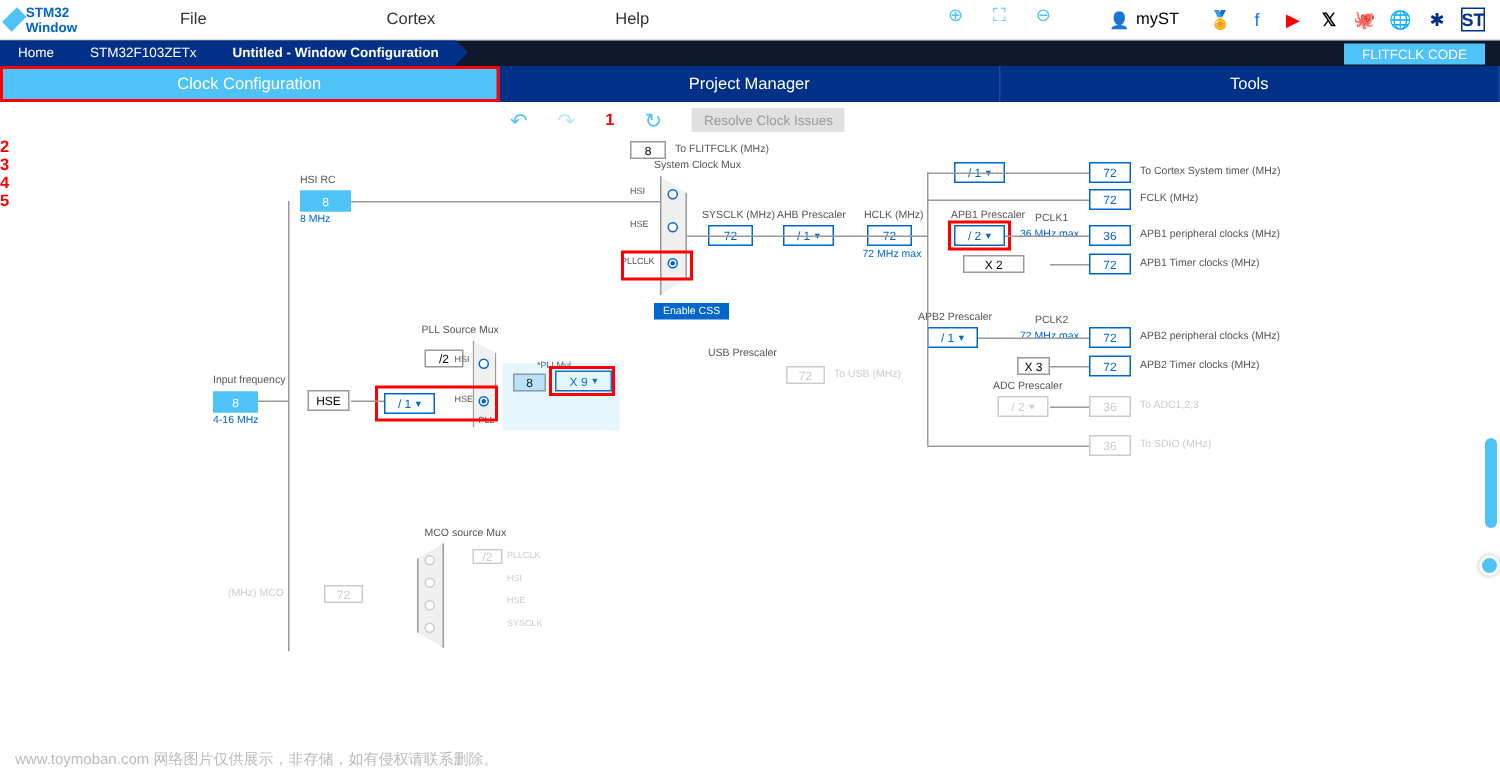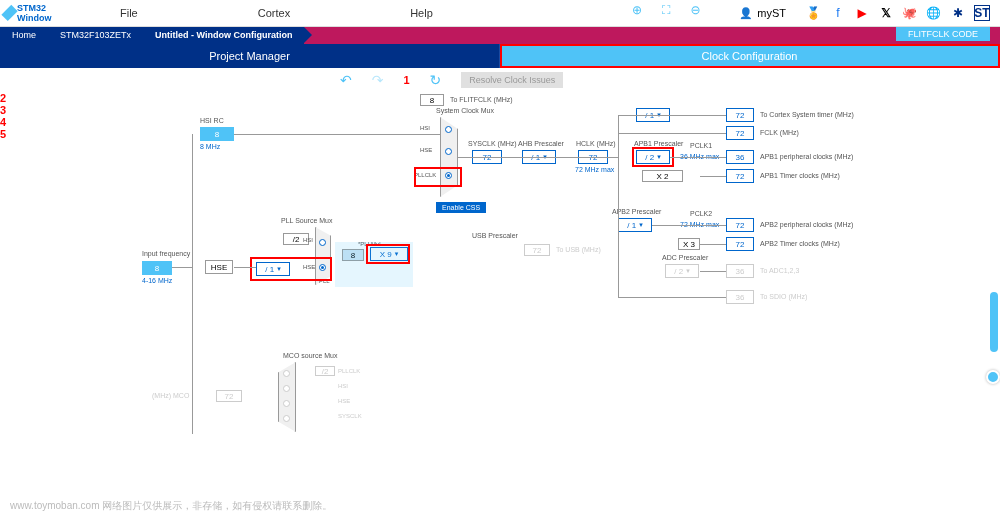--- a/index.html
+++ b/index.html
@@ -12,7 +12,7 @@
 .social-icons{display:flex;gap:8px;align-items:center;padding-right:10px}
 .social-icons span{width:16px;height:16px;display:inline-flex;align-items:center;justify-content:center;font-size:12px}
 .st-logo{background:#fff;border:1px solid #003087;color:#003087;font-weight:bold;padding:1px 6px;font-size:11px}
-.breadcrumb{height:17px;background:#be185d;display:flex;align-items:flex-start;color:#fff;font-size:9px}
+.breadcrumb{height:17px;background:#0f172a;display:flex;align-items:center;color:#fff;font-size:9px}
 .bc-item{padding:0 12px;position:relative;height:17px;line-height:17px;background:#003087}
 .bc-item::after{content:'';position:absolute;right:-8px;top:0;border-left:8px solid #003087;border-top:8.5px solid transparent;border-bottom:8.5px solid transparent;z-index:1}
 .bc-item:nth-child(2)::after{border-left-color:#003087}

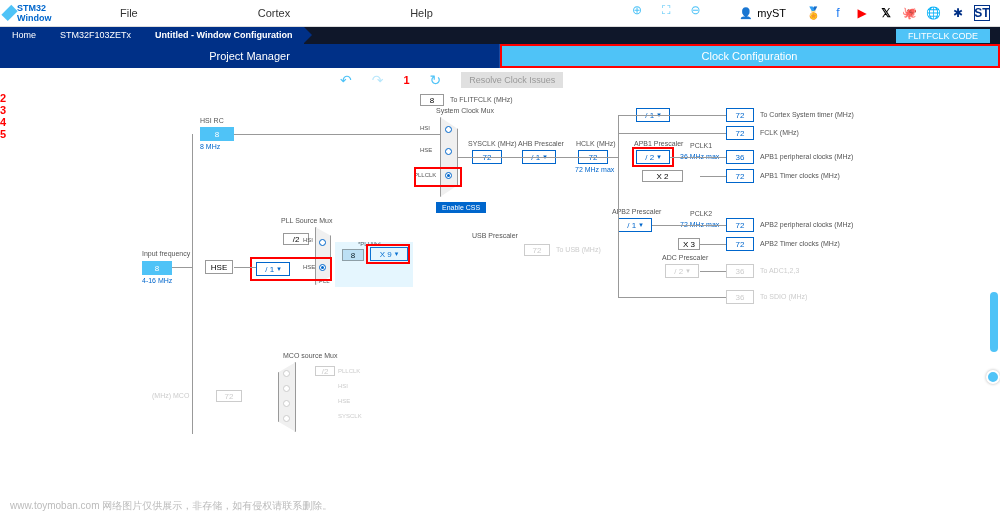--- a/index.html
+++ b/index.html
@@ -81,8 +81,8 @@
 </div>
 
 <div class="tabs">
+  <div class="tab active highlighted">Clock Configuration</div>
   <div class="tab">Project Manager</div>
-  <div class="tab active highlighted">Clock Configuration</div>
 </div>
 
 <div class="toolbar">

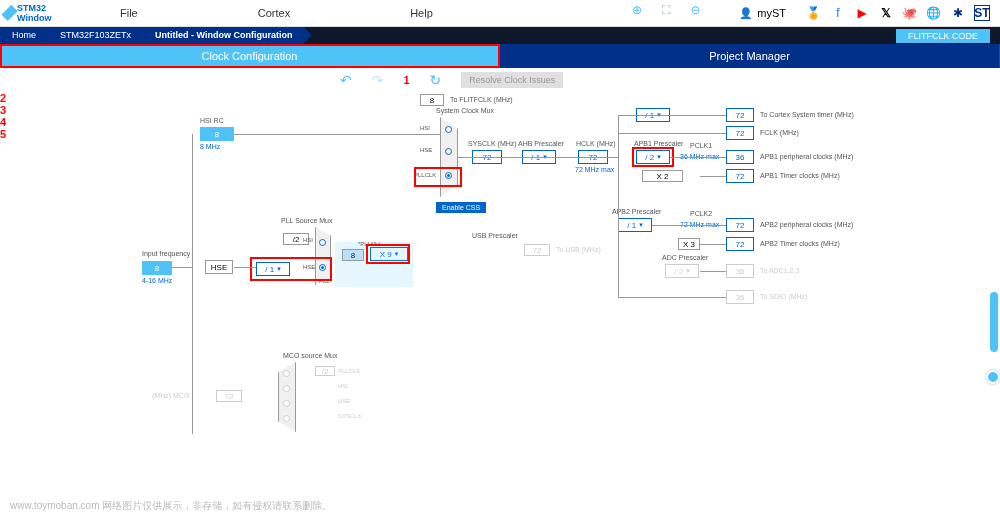--- a/index.html
+++ b/index.html
@@ -83,6 +83,7 @@
 <div class="tabs">
   <div class="tab active highlighted">Clock Configuration</div>
   <div class="tab">Project Manager</div>
+  <div class="tab">Tools</div>
 </div>
 
 <div class="toolbar">

